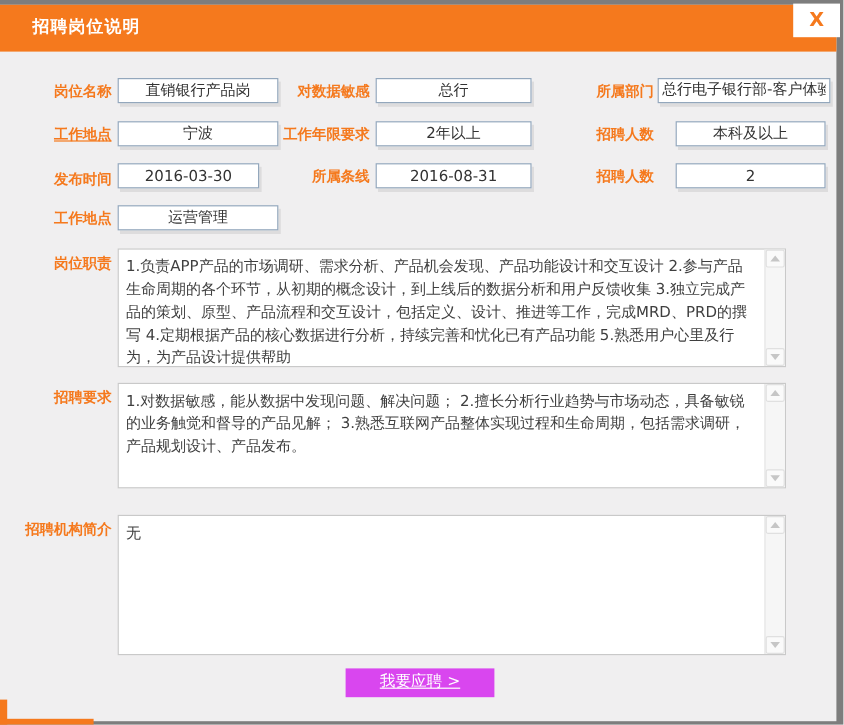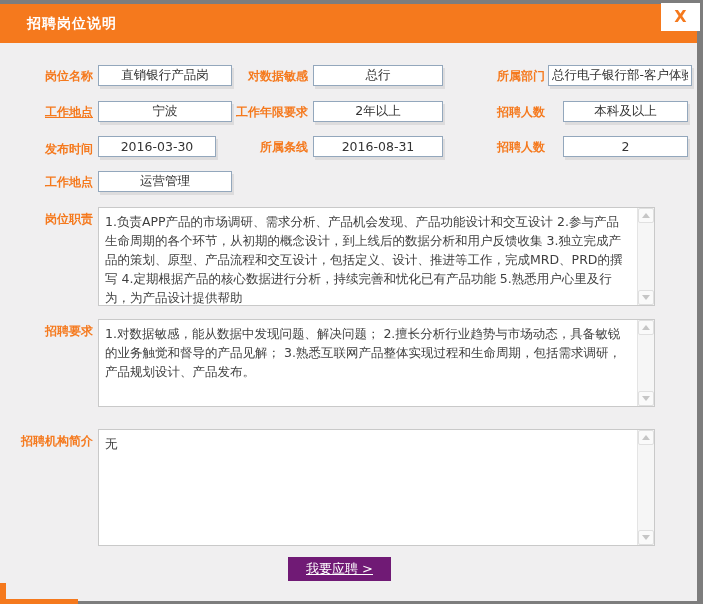--- a/index.html
+++ b/index.html
@@ -30,8 +30,8 @@
             border-bottom:5px solid #c6c6c6; }
   .tri-down { width:0; height:0; border-left:4px solid transparent; border-right:4px solid transparent;
               border-top:5px solid #c6c6c6; }
-  .apply-btn { position:absolute; left:288px; top:553px; width:103px; height:24px;
-               background:#701a75; border:none; color:#ffffff; font-size:13px;
+  .apply-btn { position:absolute; left:288px; top:553px; width:124px; height:24px;
+               background:#d946ef; border:none; color:#ffffff; font-size:13px;
                font-family:inherit; text-decoration:underline; cursor:pointer; line-height:24px;
                }
   .corner-v { position:absolute; left:0; top:579px; width:6px; height:22px; background:#f5791d; }

